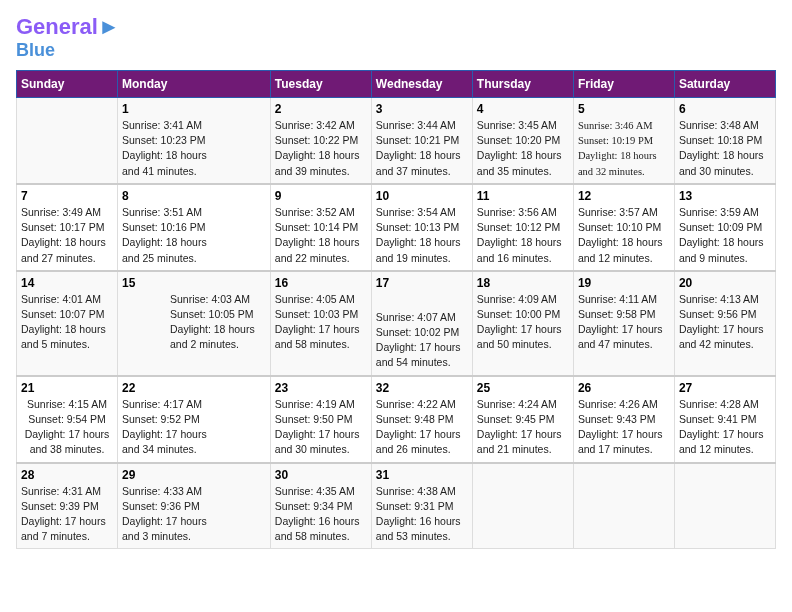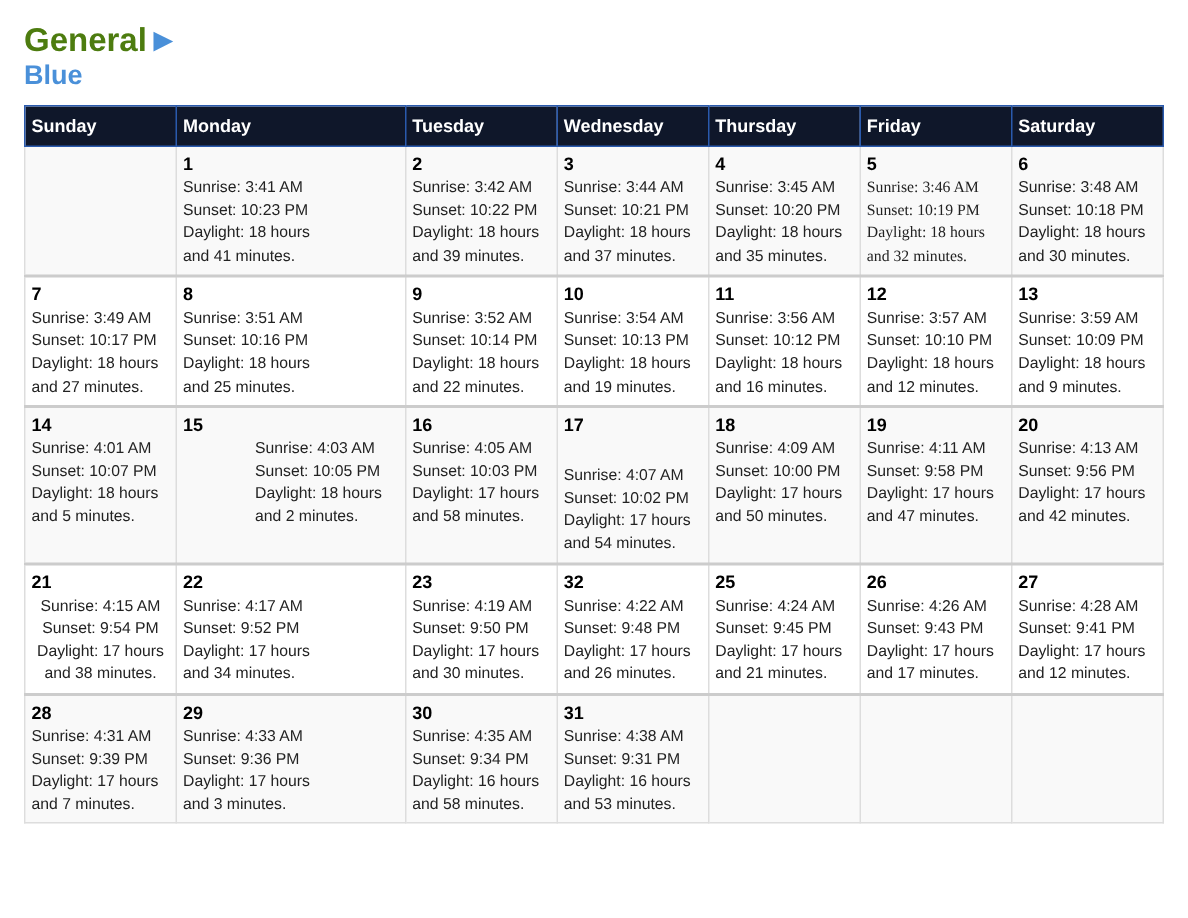--- a/index.html
+++ b/index.html
@@ -28,7 +28,7 @@
       line-height: 1;
     }
     .logo-text span {
-      color: #4d7c0f;
+      color: #8b5cf6;
     }
     .title-block {
       text-align: right;

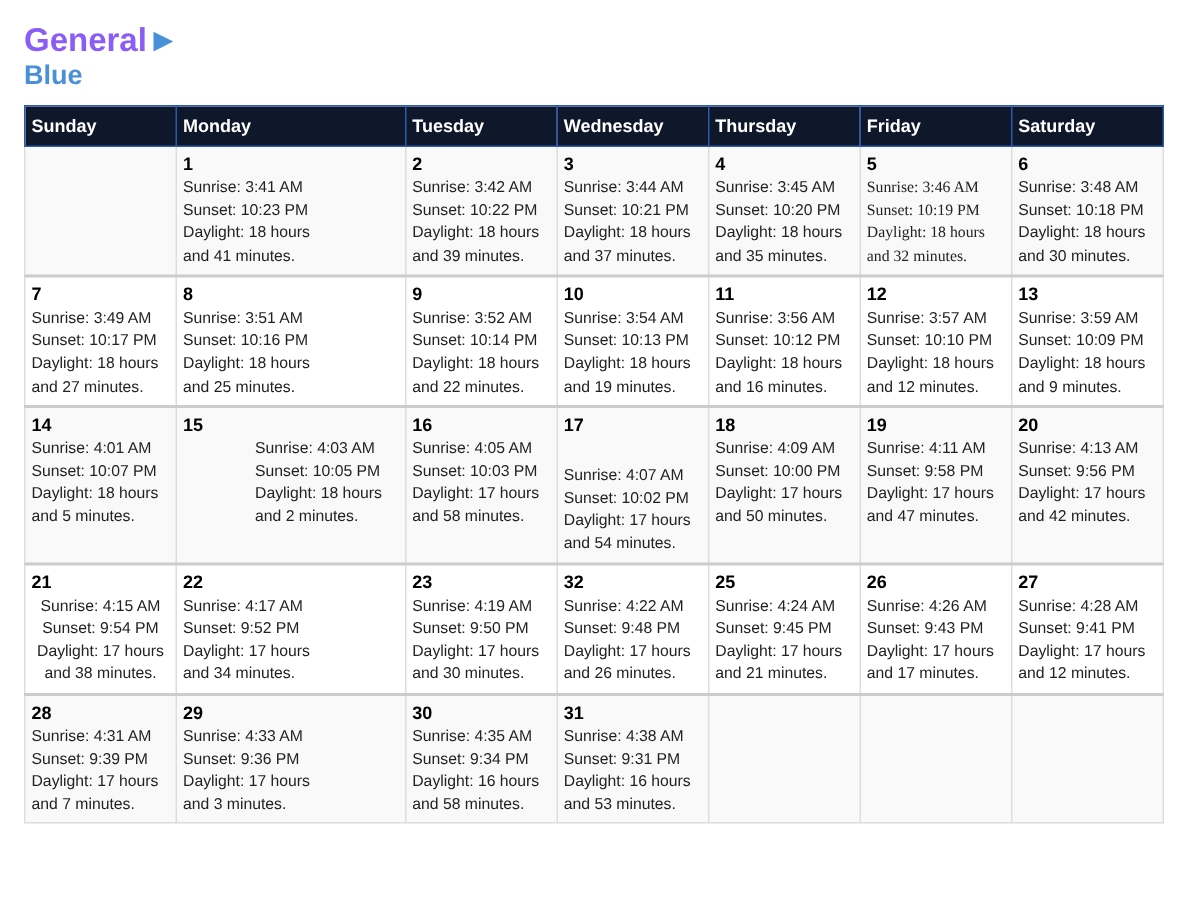--- a/index.html
+++ b/index.html
@@ -48,7 +48,7 @@
       font-size: 11px;
     }
     thead tr {
-      background: #0f172a;
+      background: #701a75;
       color: #fff;
     }
     thead th {

